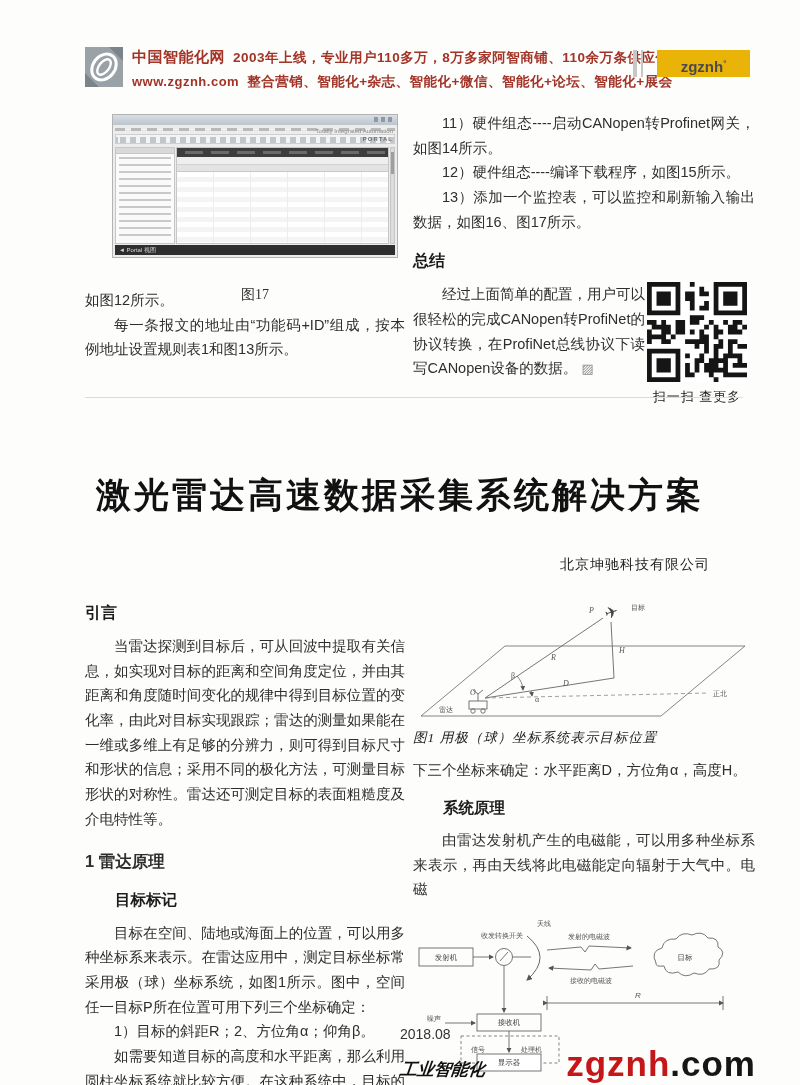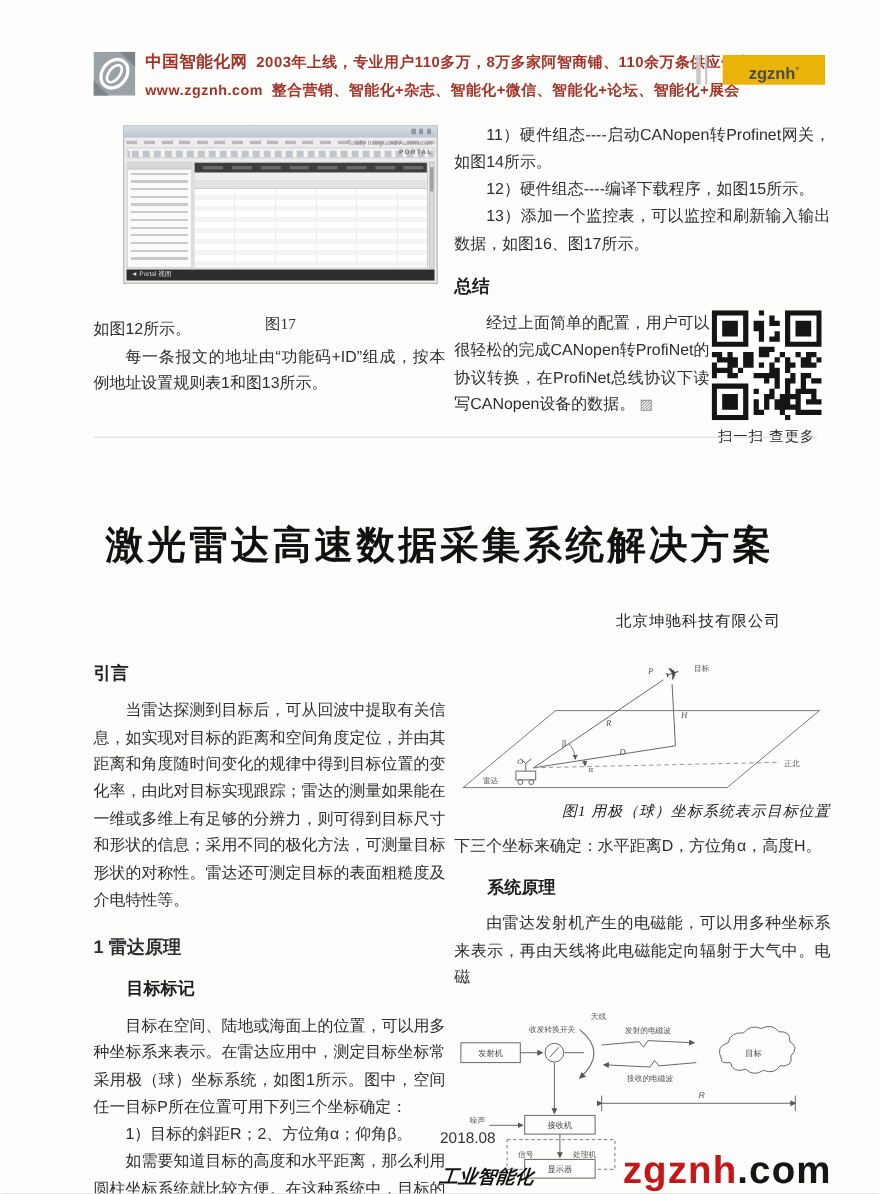--- a/index.html
+++ b/index.html
@@ -82,7 +82,7 @@
   .h-radar { font-size:16.5px; font-weight:bold; margin:16px 0 8px; }
   .fig-svg { display:block; }
   .cap-serif { font-family:"Liberation Serif","DejaVu Serif",serif; font-style:italic;
-               font-size:13.5px; color:#222; text-align:right; margin:3px 0 8px; letter-spacing:1px; }
+               font-size:13.5px; color:#222; text-align:left; margin:3px 0 8px; letter-spacing:1px; }
 
   
   .footer-meta { position:absolute; left:400px; top:1026px; width:356px; display:flex;

